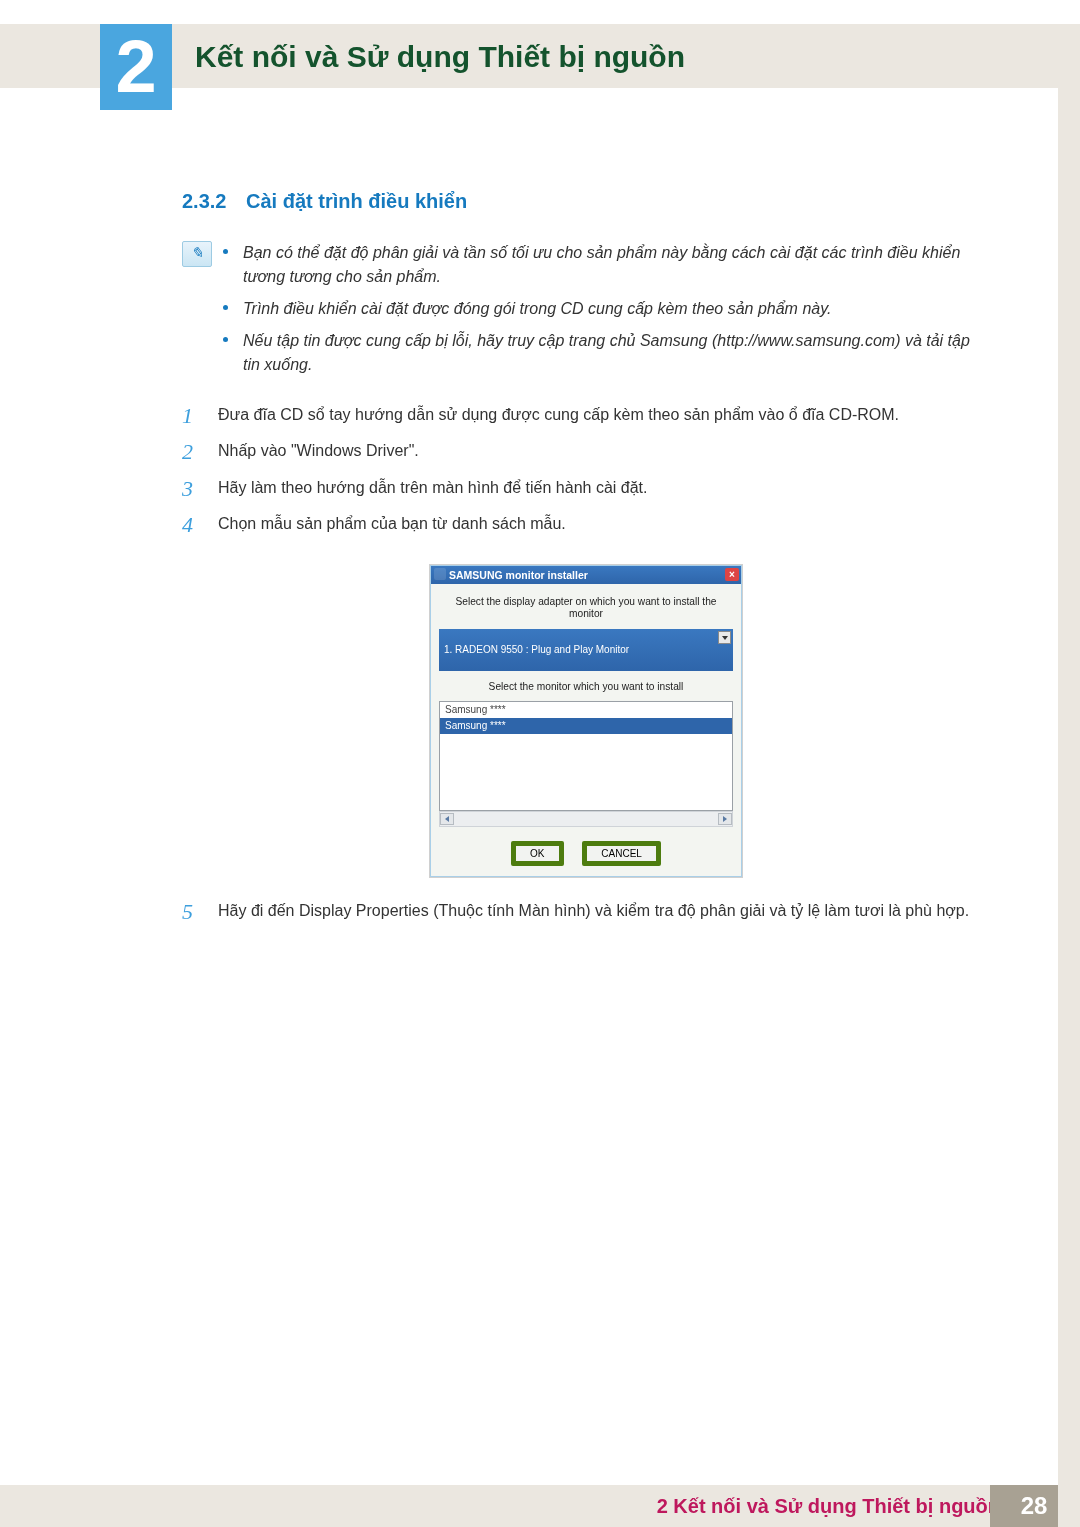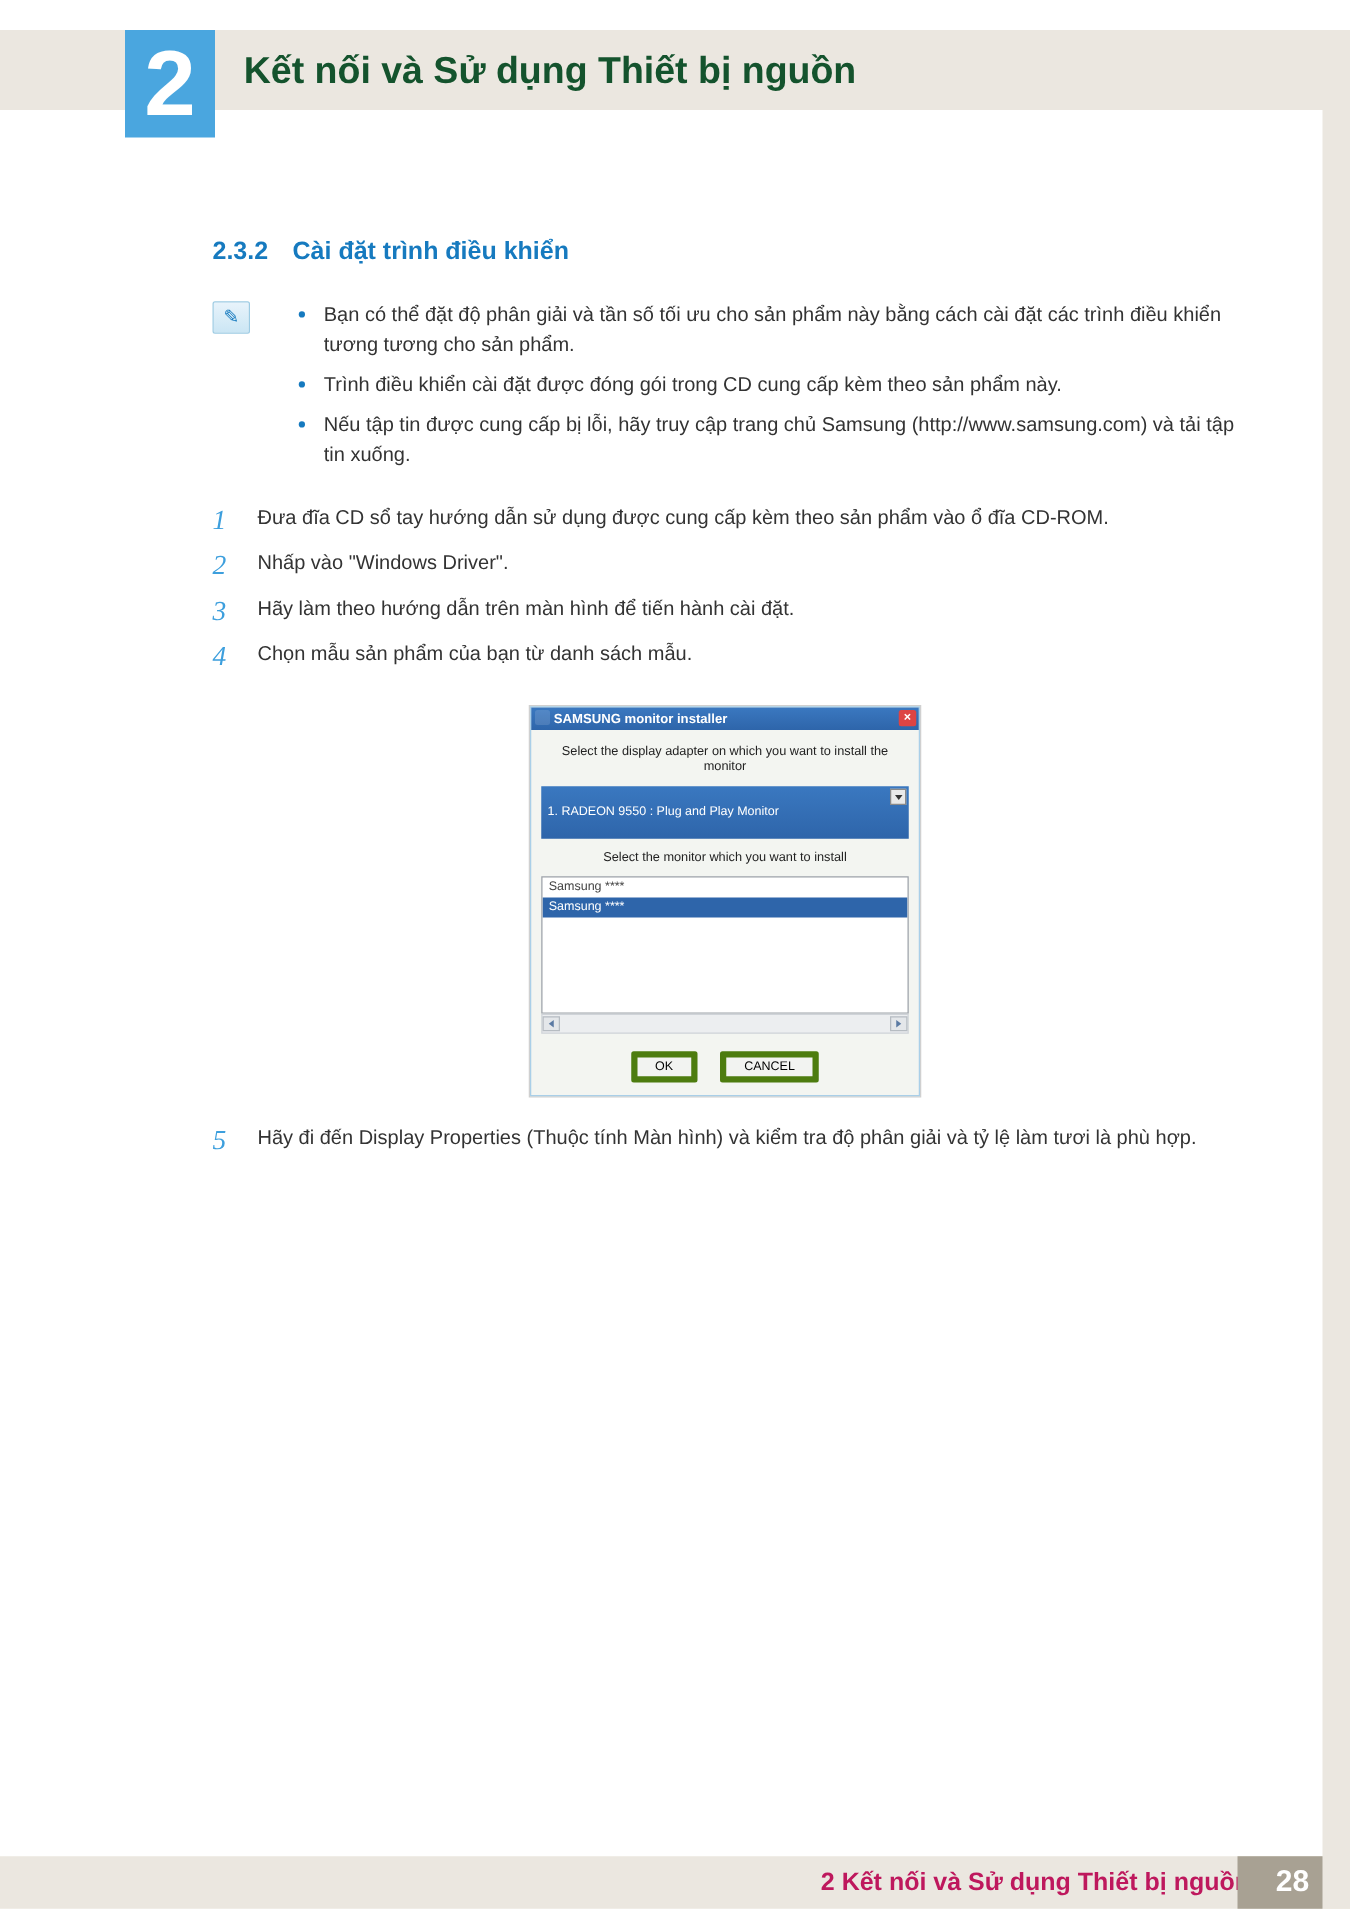--- a/index.html
+++ b/index.html
@@ -46,7 +46,7 @@
   .content {
     position: absolute;
     top: 190px;
-    left: 170px;
+    left: 182px;
     right: 90px;
   }
   .section-heading {

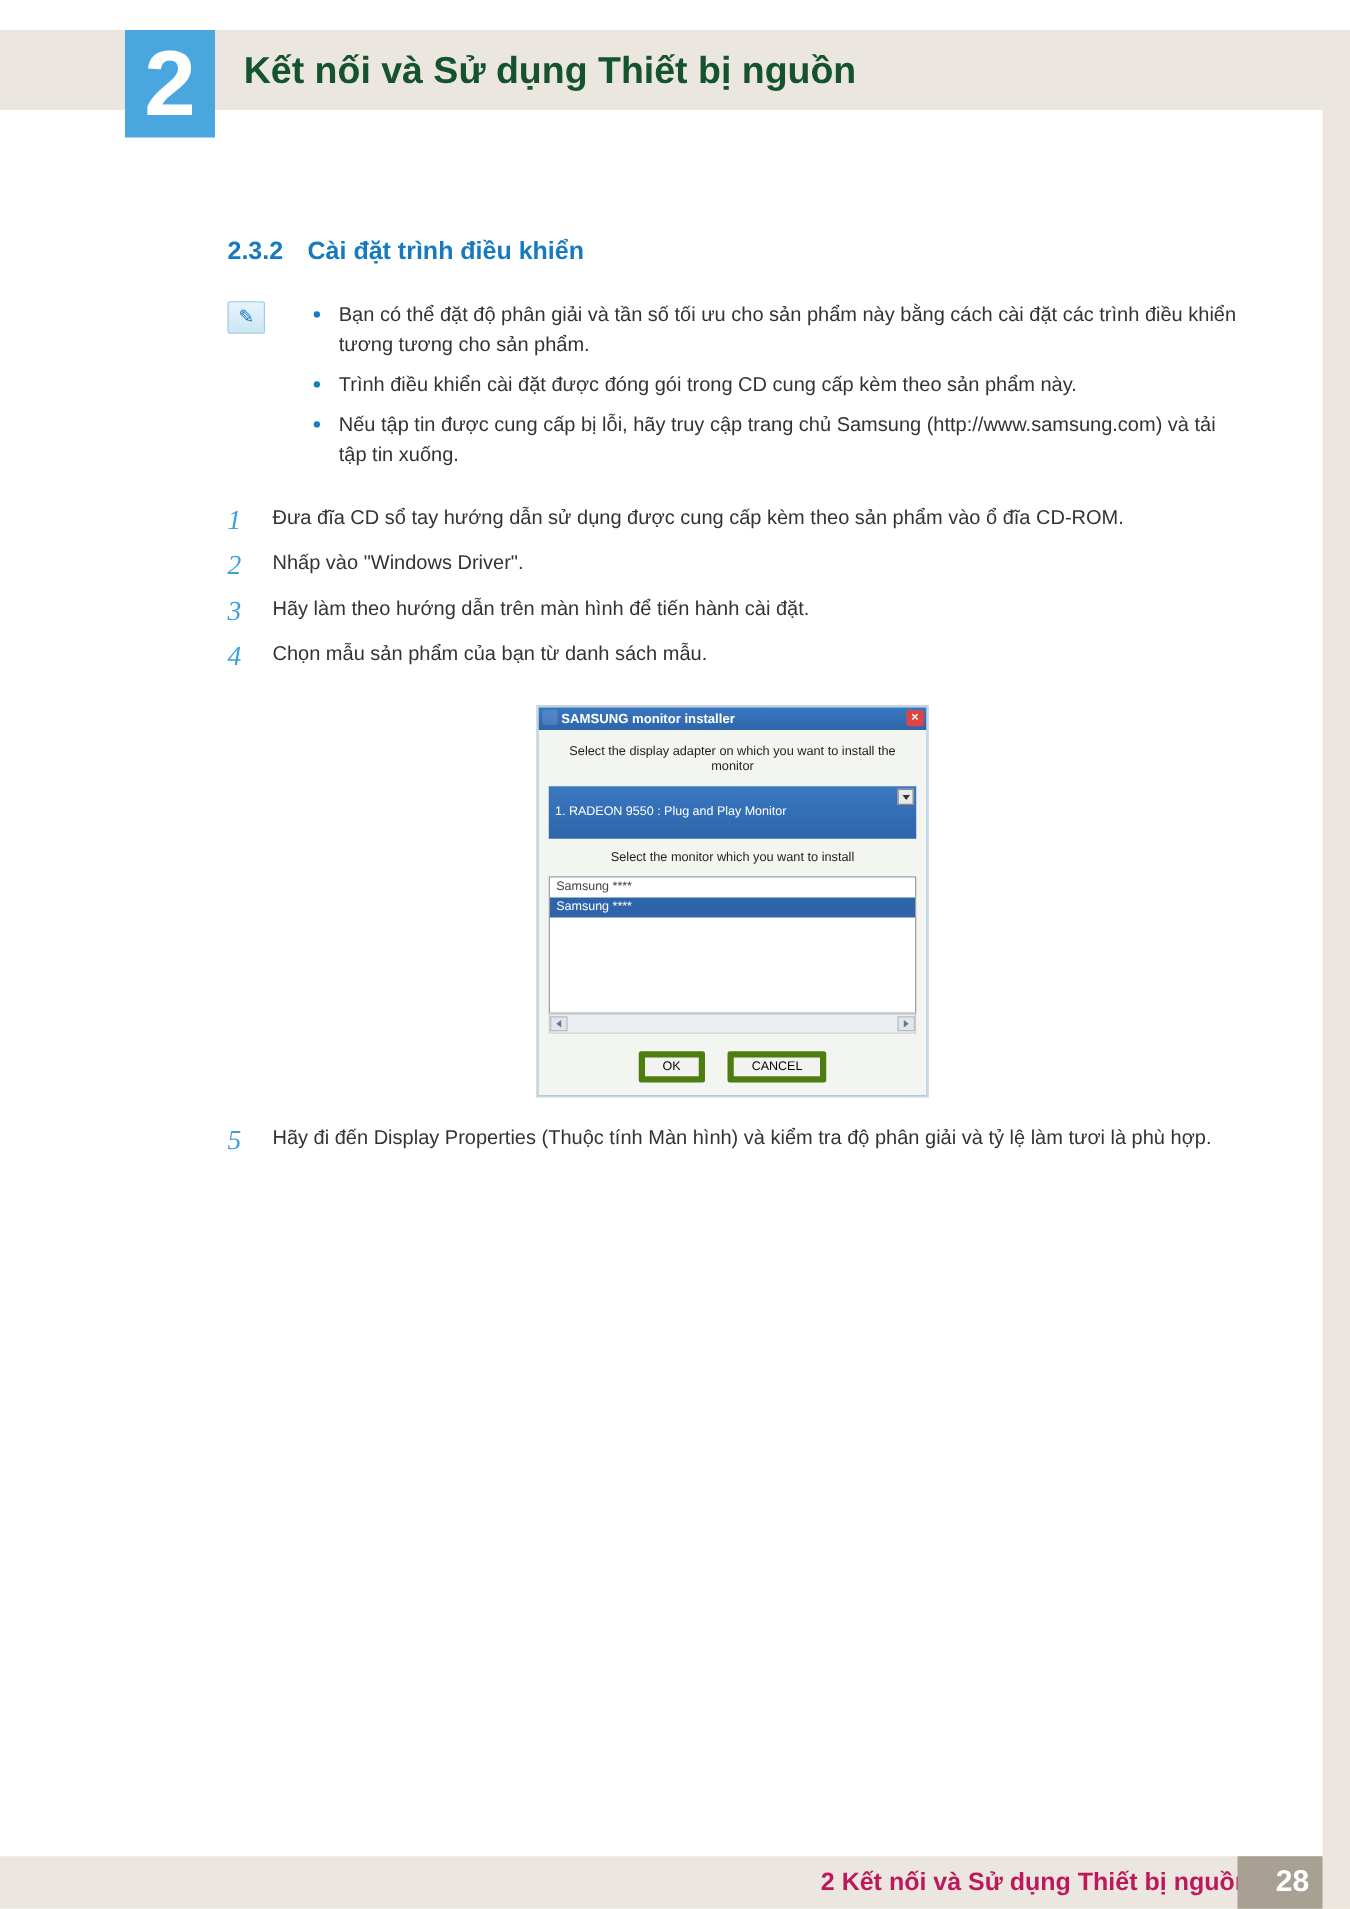--- a/index.html
+++ b/index.html
@@ -58,8 +58,9 @@
   .section-heading .num { margin-right: 14px; }
   .notes-row {
     display: flex;
-    gap: 39px;
+    gap: 11px;
     margin-bottom: 18px;
+    font-style: italic;
   }
   .note-icon {
     flex: 0 0 28px;

